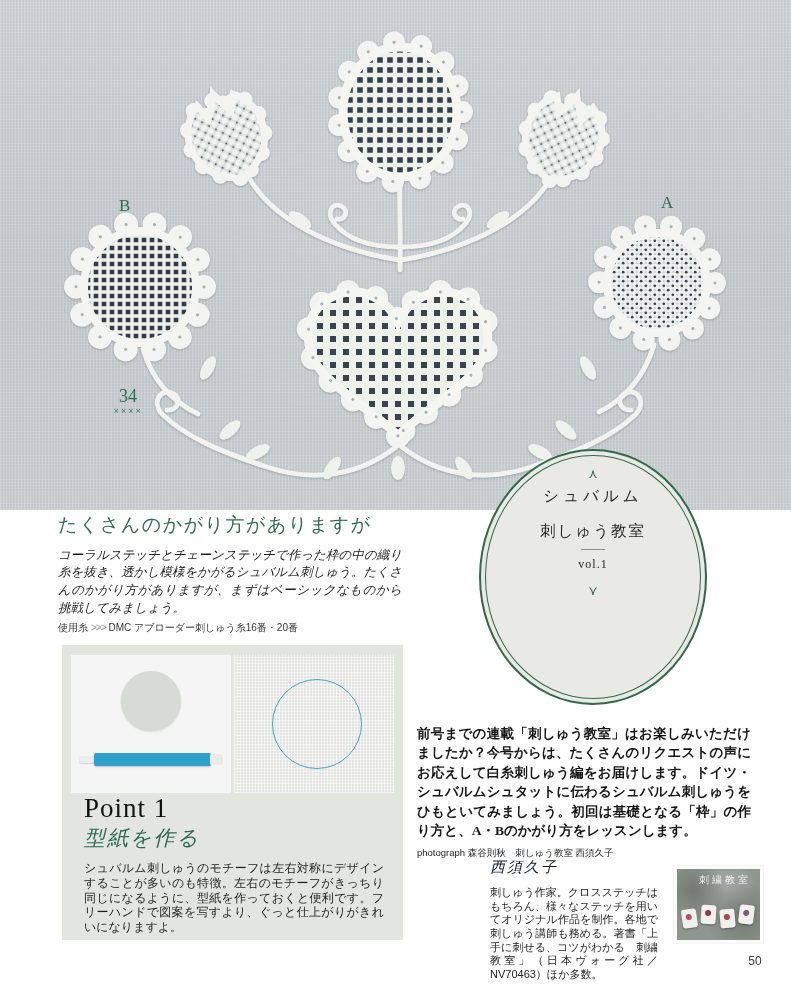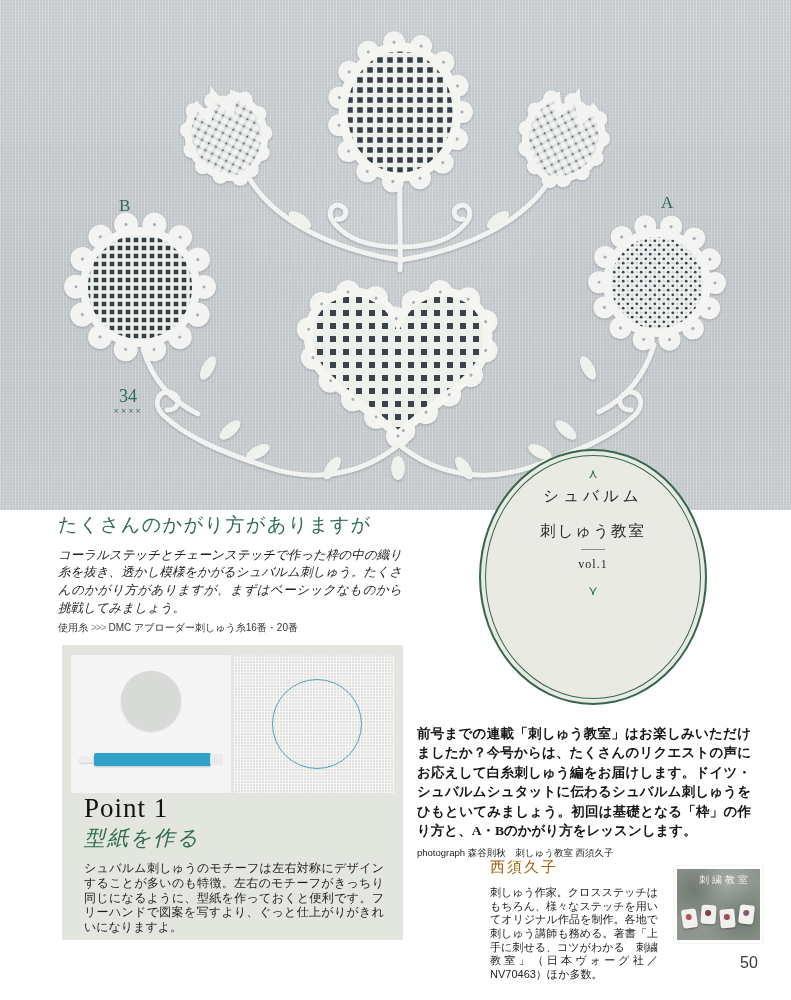--- a/index.html
+++ b/index.html
@@ -81,7 +81,7 @@
   #right-credit{margin-top:6px;font-size:9.5px;color:#222;
     font-family:"Liberation Sans","DejaVu Sans",sans-serif;}
   #profile{position:absolute;left:490px;top:858px;width:264px;}
-  #profile-name{font-size:15px;color:#a16207;letter-spacing:2px;}
+  #profile-name{font-size:15px;color:#0f172a;letter-spacing:2px;font-style:italic;}
   #profile-bio{margin-top:9px;width:168px;font-size:11px;line-height:1.24;color:#222;
     text-align:justify;font-family:"Liberation Sans","DejaVu Sans",sans-serif;}
   #profile-photo{position:absolute;left:184px;top:8px;width:89px;height:77px;box-sizing:border-box;

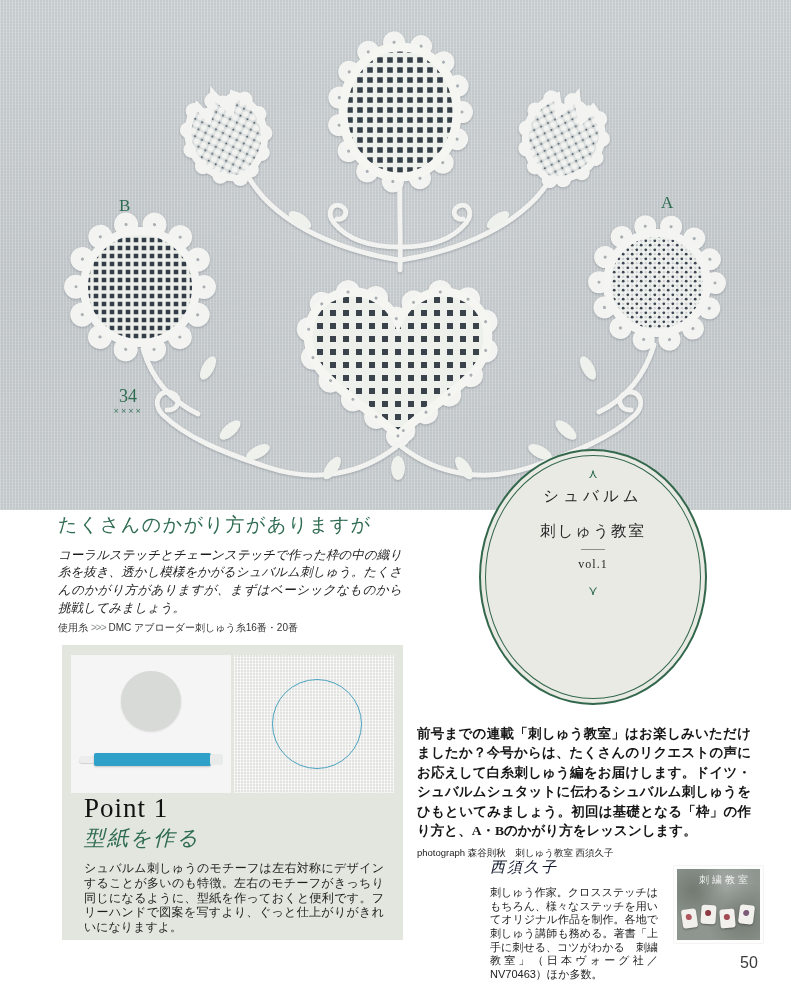--- a/index.html
+++ b/index.html
@@ -97,8 +97,8 @@
     box-shadow:0 1px 2px rgba(0,0,0,.35);}
   .cushion .bloom{position:absolute;left:4px;top:5px;width:6px;height:6px;border-radius:50%;}
 
-  #page-number{position:absolute;left:740px;top:954px;width:30px;text-align:left;
-    font-size:16px;color:#3a3a3a;font-family:"Liberation Sans","DejaVu Sans",sans-serif;}
+  #page-number{position:absolute;left:740px;top:954px;width:30px;text-align:center;
+    font-size:12px;color:#3a3a3a;font-family:"Liberation Sans","DejaVu Sans",sans-serif;}
 </style>
 </head>
 <body>

